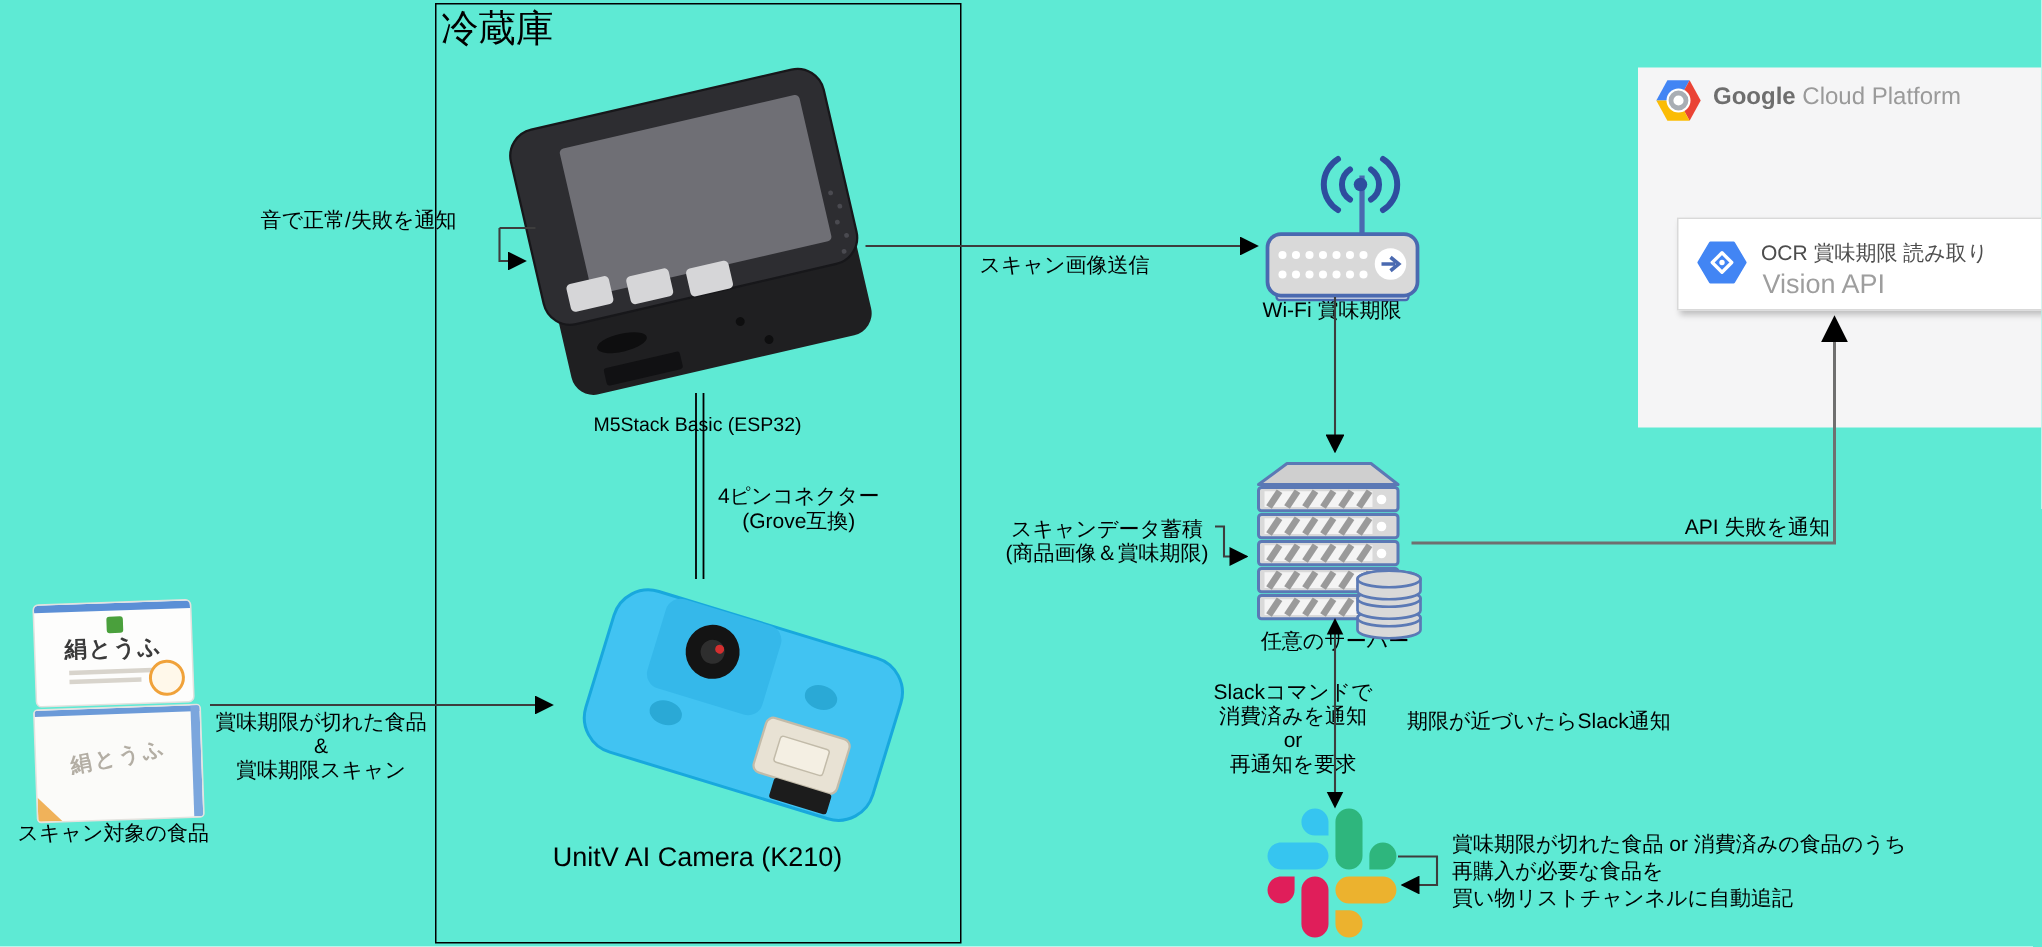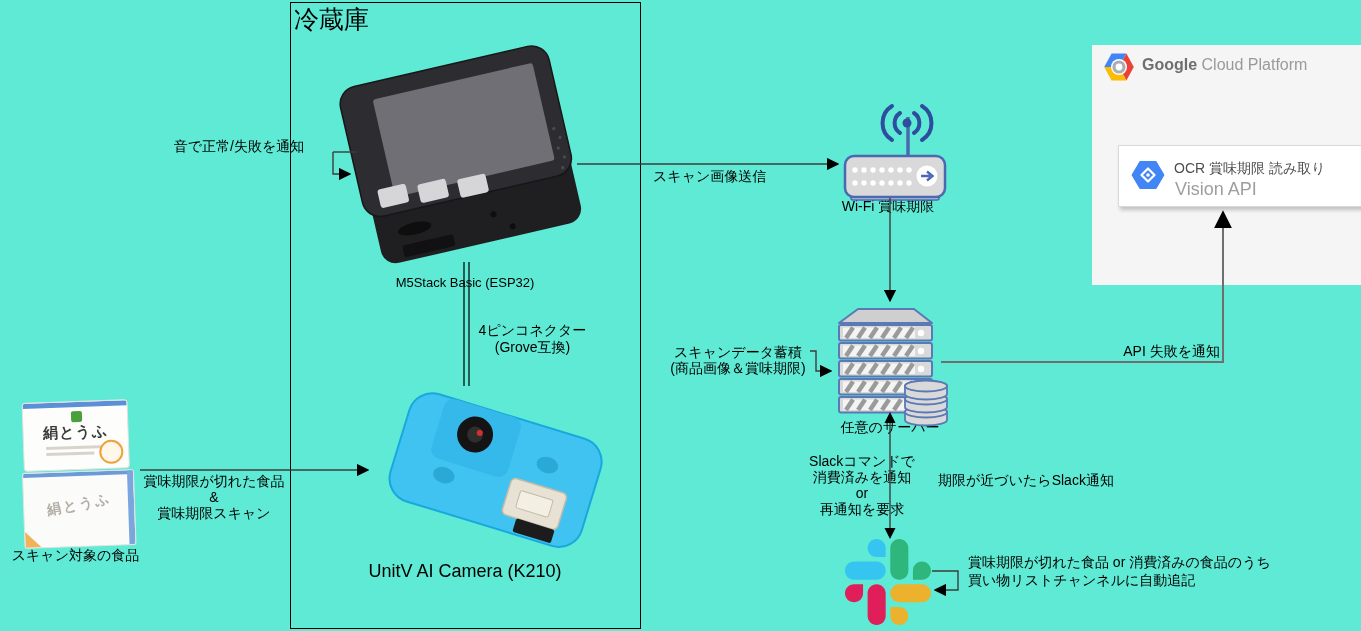--- a/index.html
+++ b/index.html
@@ -99,6 +99,7 @@
 
   <div id="lbl-shopping" class="lbl">
     <div>賞味期限が切れた食品 or 消費済みの食品のうち</div>
+    <div>再購入が必要な食品を</div>
     <div>買い物リストチャンネルに自動追記</div>
   </div>
 

